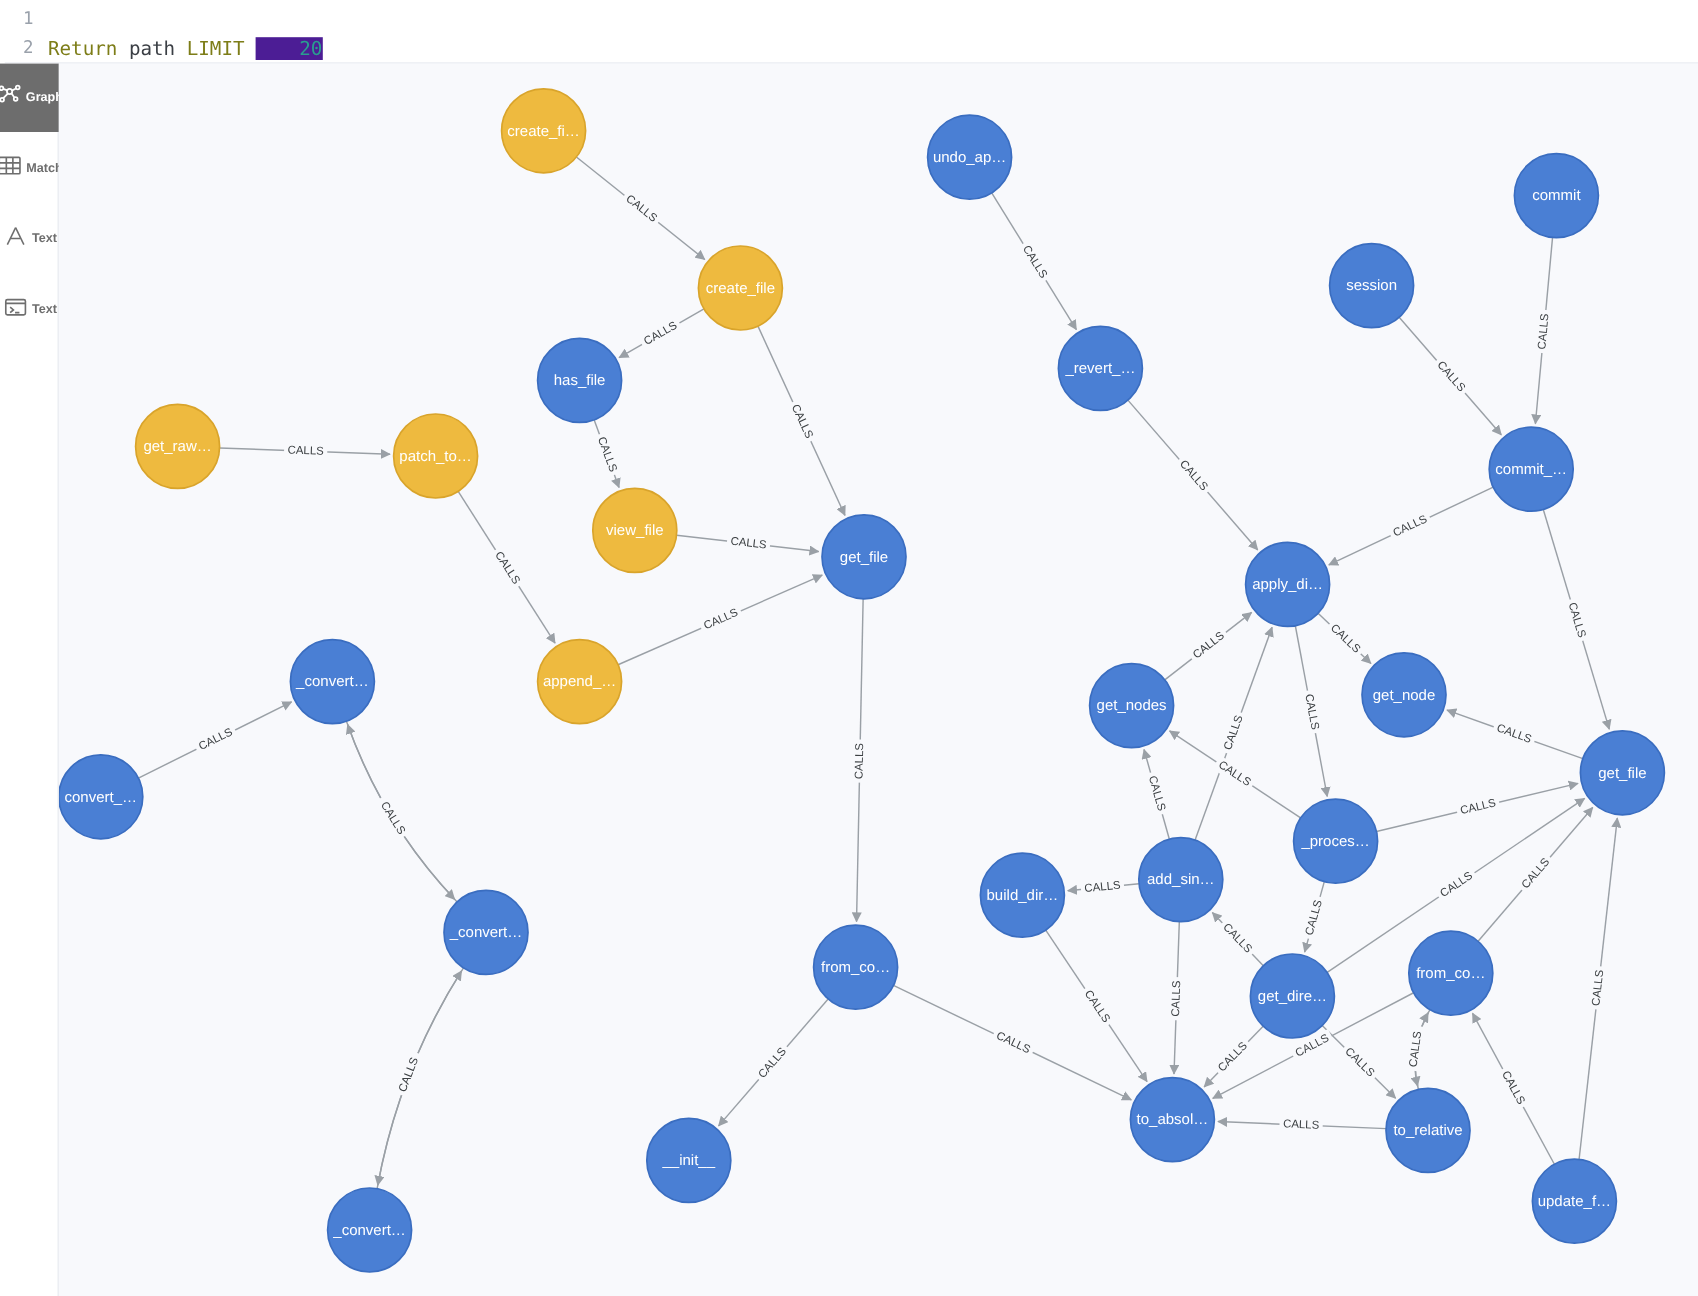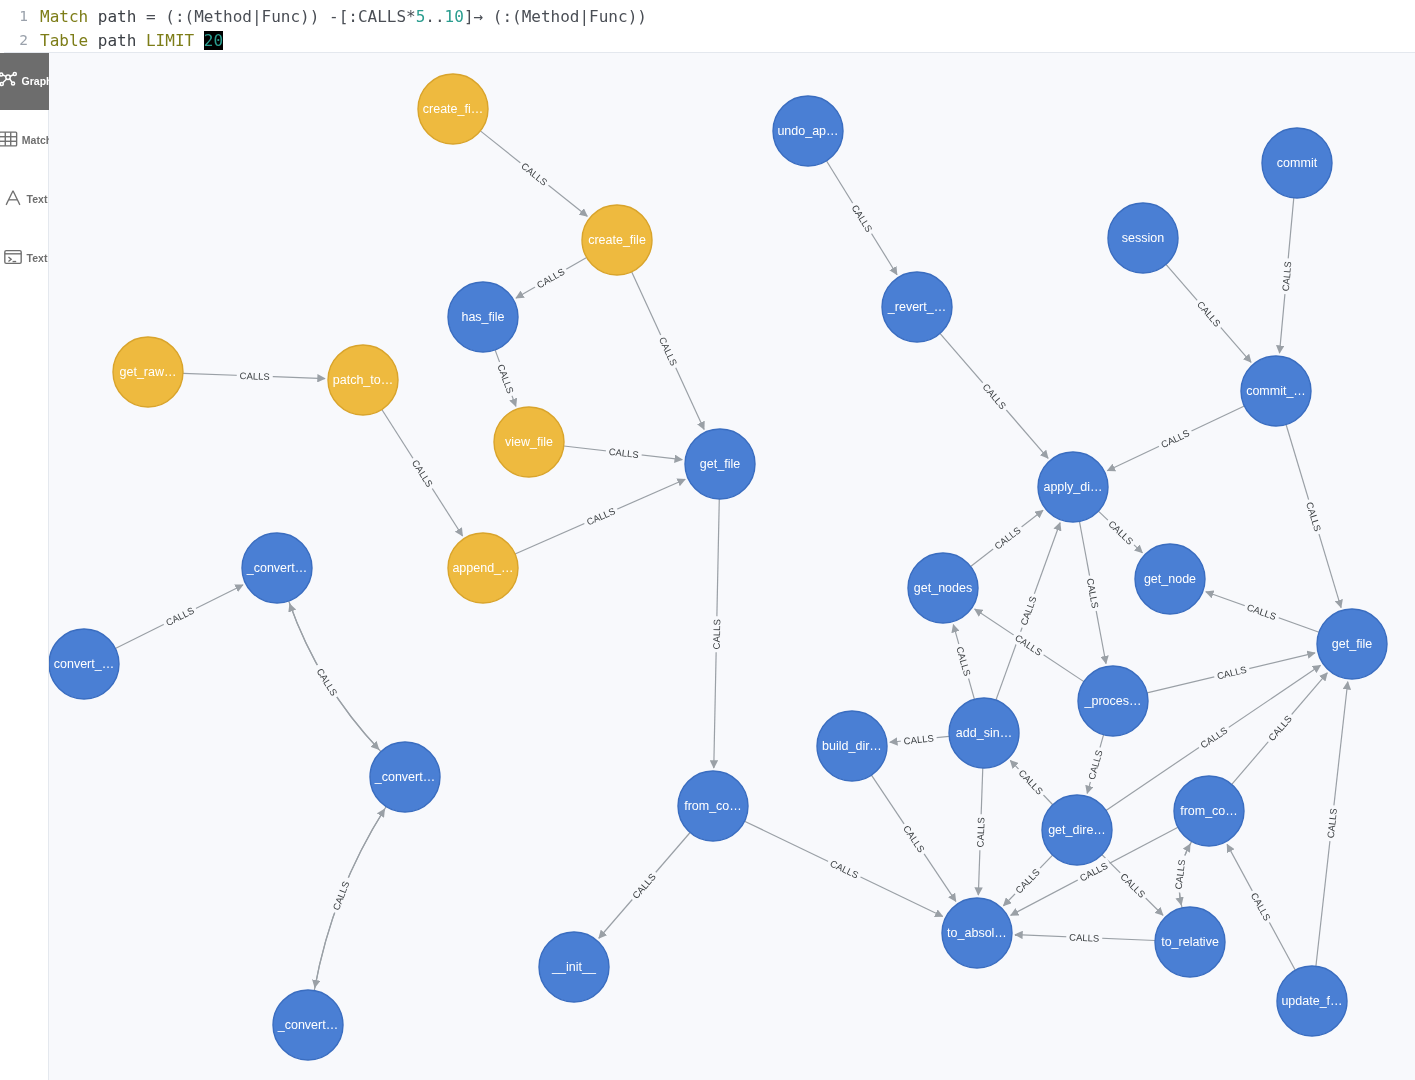--- a/index.html
+++ b/index.html
@@ -83,7 +83,6 @@
     <div id="editor-left-rail"></div>
     <div class="gutter-line" style="top:4px;">
       <span class="ln">1</span>
-      <span class="code" id="code-line-1"><span class="kw">Match</span><span class="punct"> </span><span>path</span><span class="punct"> = (:(Method|Func)) -[:CALLS*</span><span class="num-plain">5</span><span class="punct">..</span><span class="num-plain">10</span><span class="punct">]→ (:(Method|Func))</span></span>
     </div>
     <div class="gutter-line" style="top:28px;">
       <span class="ln">2</span>

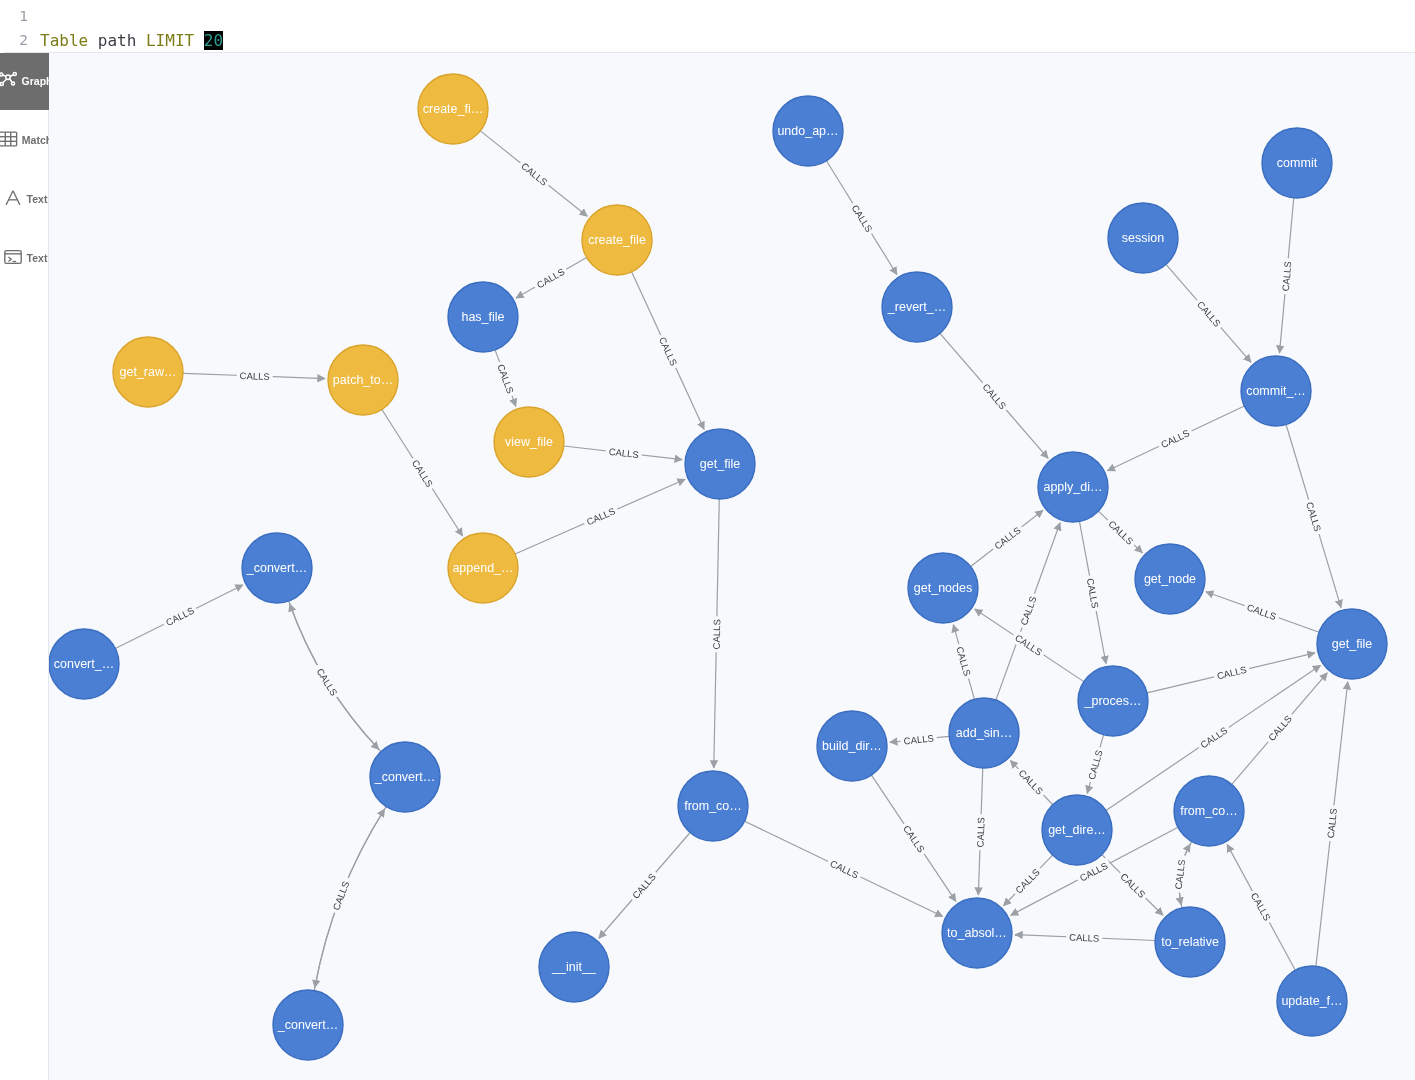--- a/index.html
+++ b/index.html
@@ -86,7 +86,7 @@
     </div>
     <div class="gutter-line" style="top:28px;">
       <span class="ln">2</span>
-      <span class="code" id="code-line-2"><span class="kw">Table</span><span class="punct"> </span><span>path</span><span class="punct"> </span><span class="kw">LIMIT</span><span class="punct"> </span><span class="num">20</span></span>
+      <span class="code" id="code-line-2"><span class="kw">Return</span><span class="punct"> </span><span>path</span><span class="punct"> </span><span class="kw">LIMIT</span><span class="punct"> </span><span class="num">20</span></span>
     </div>
   </div>
 

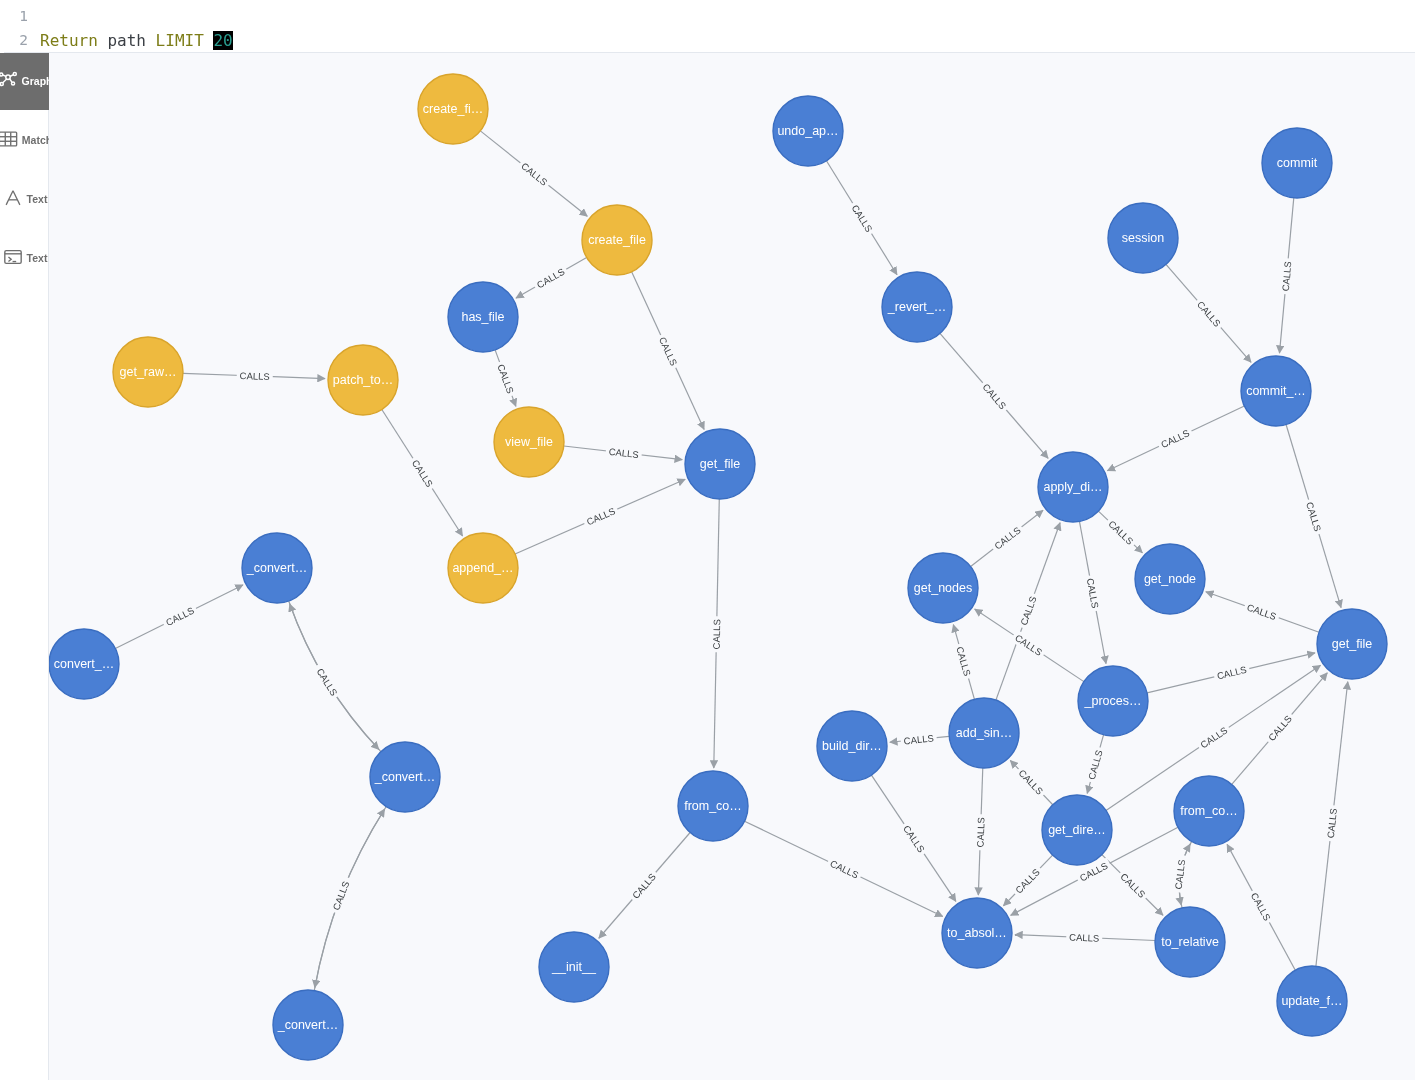--- a/index.html
+++ b/index.html
@@ -30,7 +30,7 @@
     font-size:16px;color:#3b3f45;white-space:pre;letter-spacing:0px;
   }
   .kw{color:#7d7d18;}
-  .num{color:#2a9d8f;background:#000000;}
+  .num{color:#2a9d8f;background:#4c1d95;padding-left:36px;}
   .num-plain{color:#2a9d8f;}
   .punct{color:#4a4e55;}
   #editor-left-rail{

